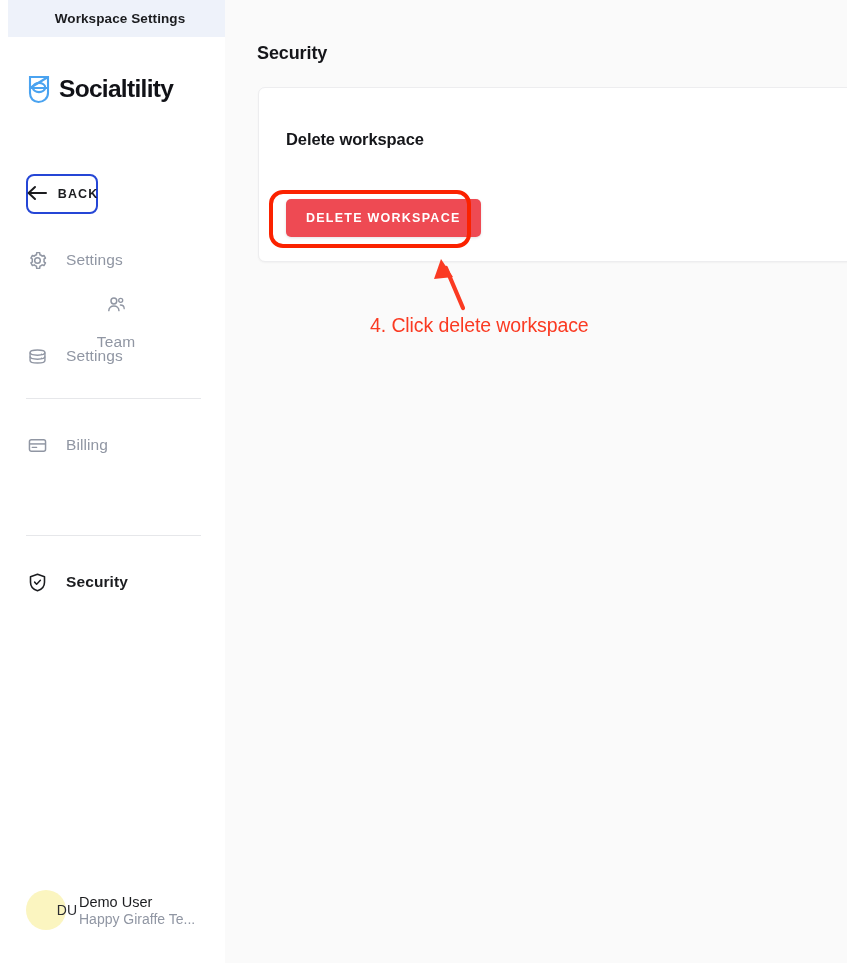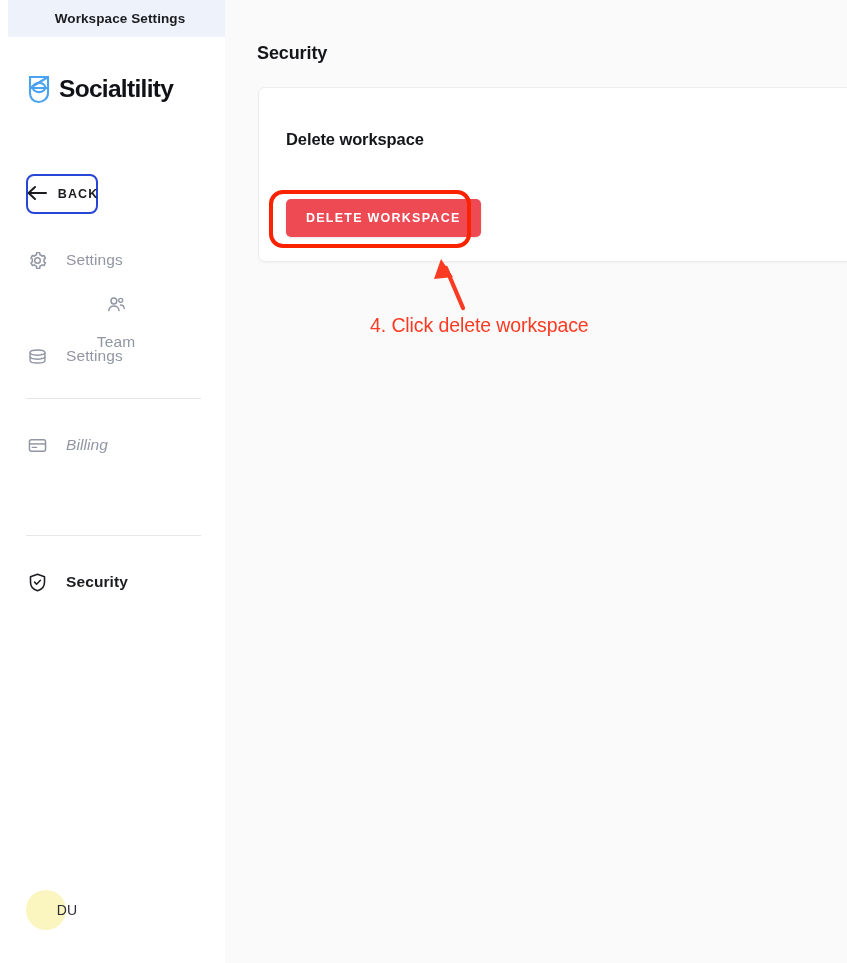--- a/index.html
+++ b/index.html
@@ -346,7 +346,7 @@
 
     <div class="nav-divider" style="top:398px;"></div>
 
-    <div class="nav-item" style="top:430px;font-style:italic;">
+    <div class="nav-item" style="top:430px;">
       <span class="nav-icon">
         <svg width="21" height="21" viewBox="0 0 24 24" fill="none" xmlns="http://www.w3.org/2000/svg">
           <rect x="2.8" y="5.5" width="18.4" height="13" rx="2.2" stroke="#9096a3" stroke-width="1.7"></rect>

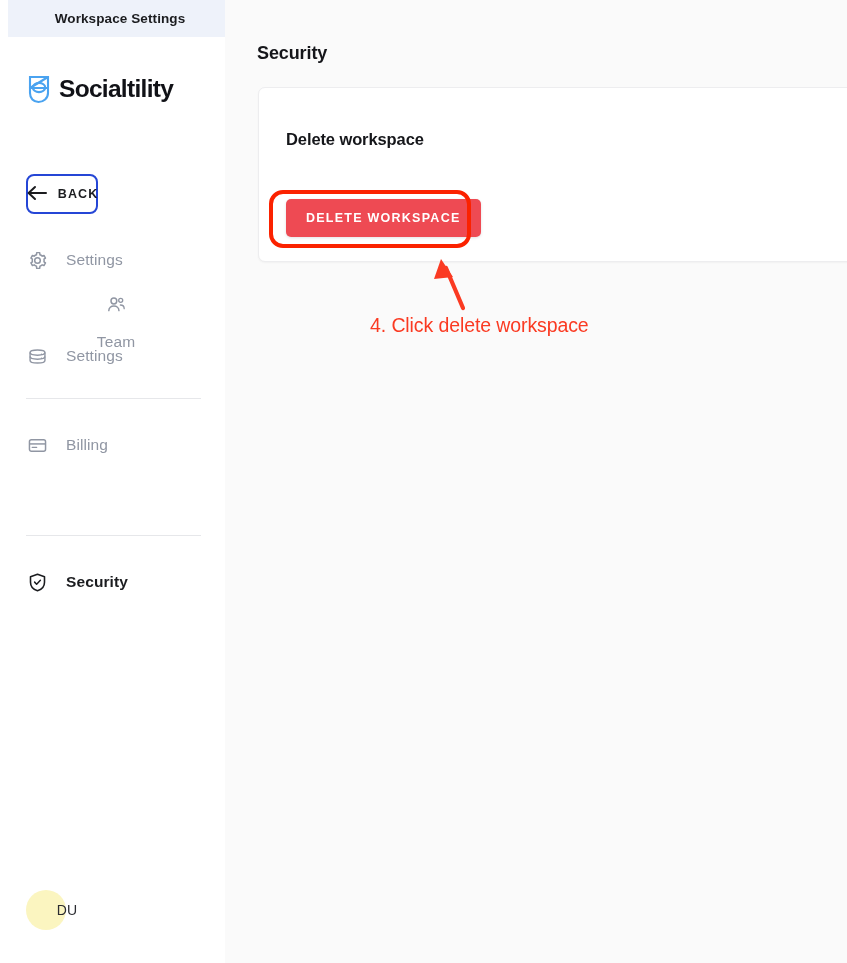--- a/index.html
+++ b/index.html
@@ -374,6 +374,10 @@
       <div id="user-avatar">
         <span class="initials">DU</span>
       </div>
+      <div id="user-meta">
+        <span class="user-name">Demo User</span>
+        <span class="user-team">Happy Giraffe Te...</span>
+      </div>
     </div>
 
   </aside>

